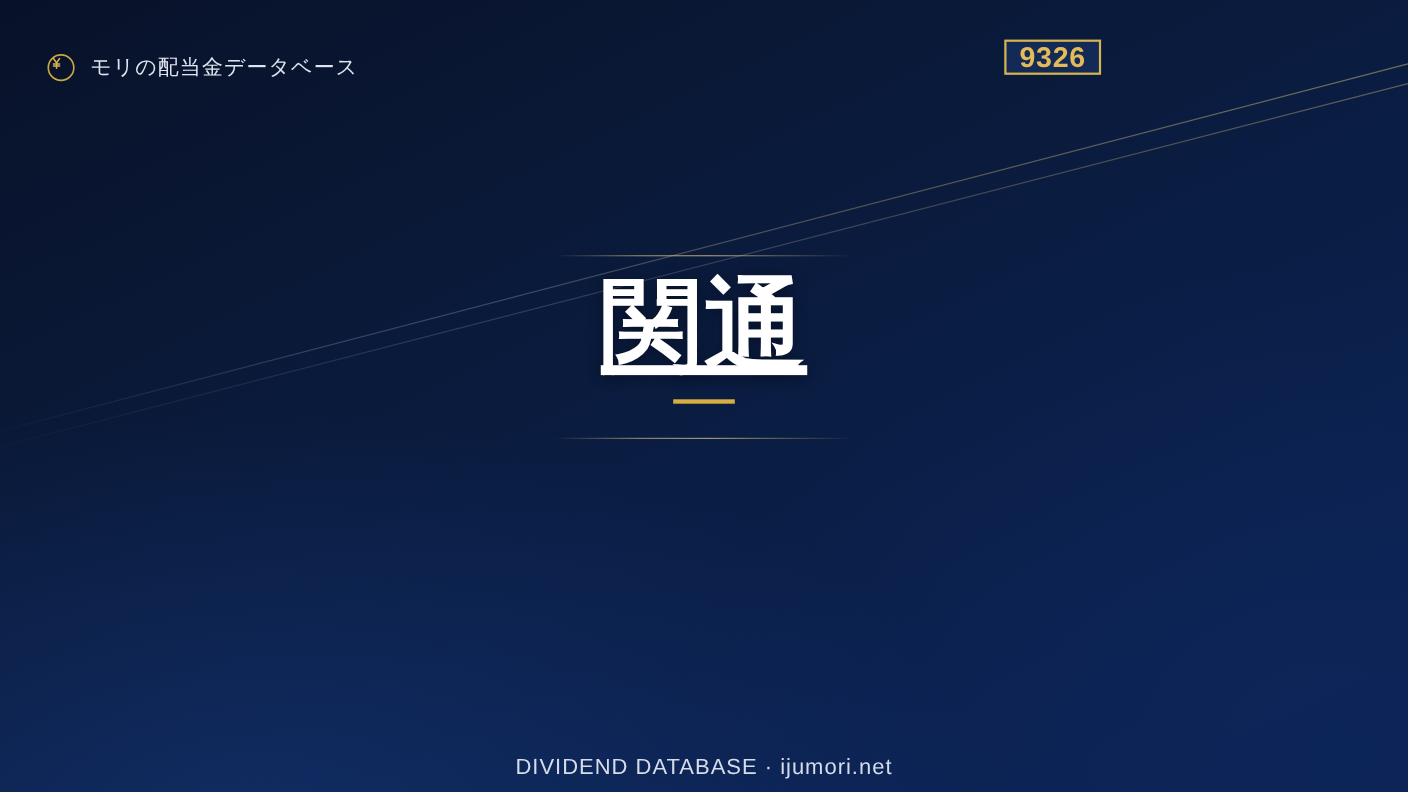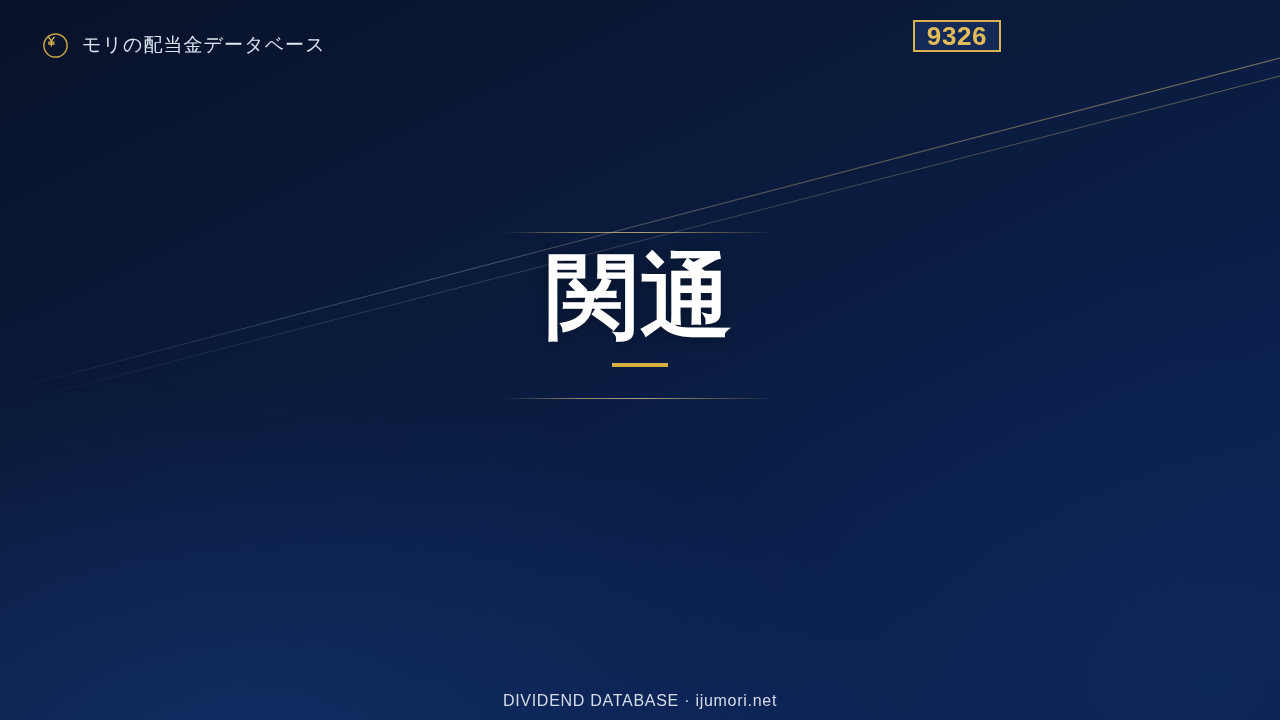--- a/index.html
+++ b/index.html
@@ -30,7 +30,7 @@
 
   
   .topbar {
-    position:absolute; top:0; left:0;
+    position:absolute; top:16px; left:0;
     width:1036px; height:90px;
     display:flex; align-items:center;
   }

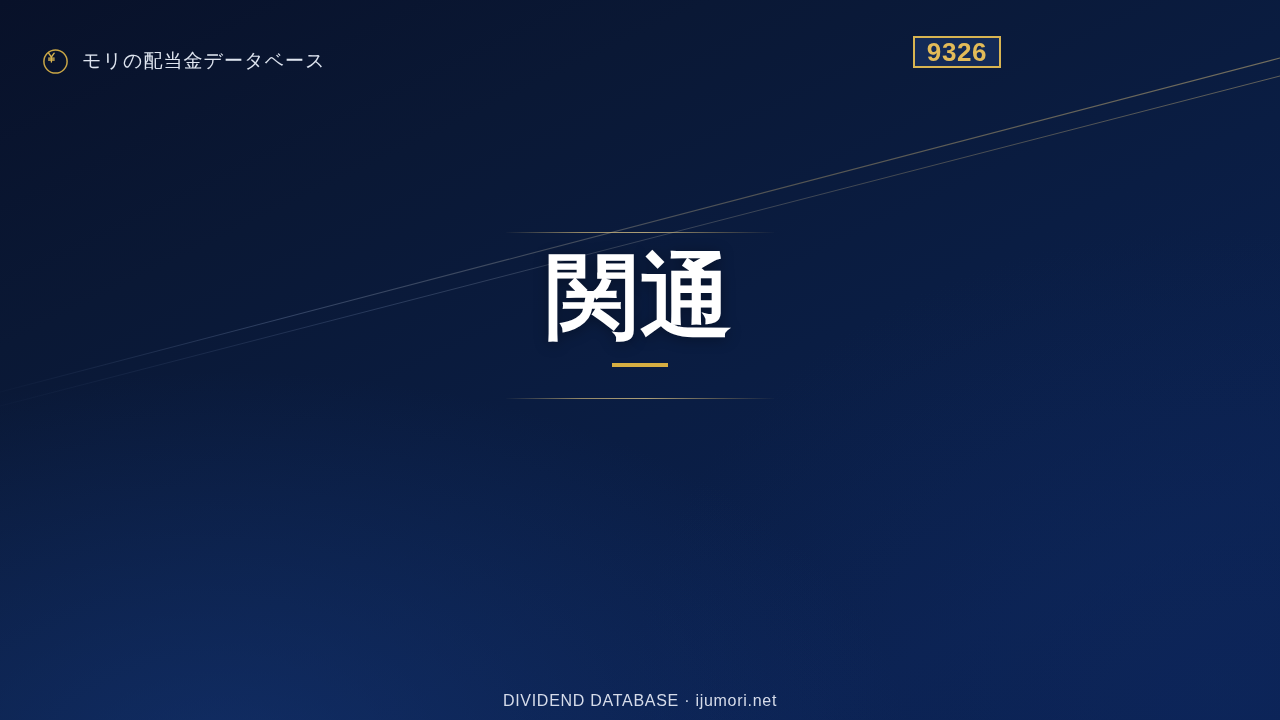--- a/index.html
+++ b/index.html
@@ -97,6 +97,7 @@
     letter-spacing:0.02em;
     text-shadow:0 2px 14px rgba(0,0,0,0.35);
     white-space:nowrap;
+    text-decoration:underline;
   }
 
   .gold-dash {

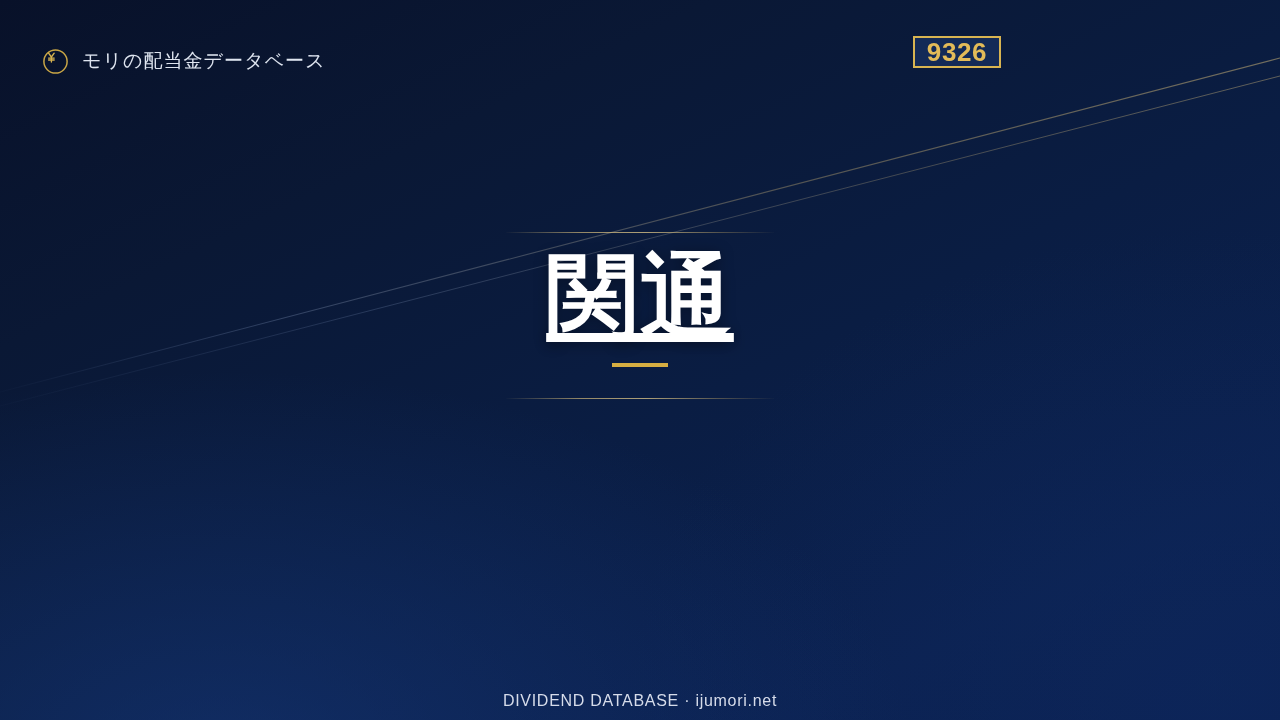--- a/index.html
+++ b/index.html
@@ -126,7 +126,7 @@
     text-align:center;
   }
   .footer span {
-    font-size:16px;
+    font-size:20px;
     color:#d6dcea;
     letter-spacing:0.045em;
     font-weight:400;

